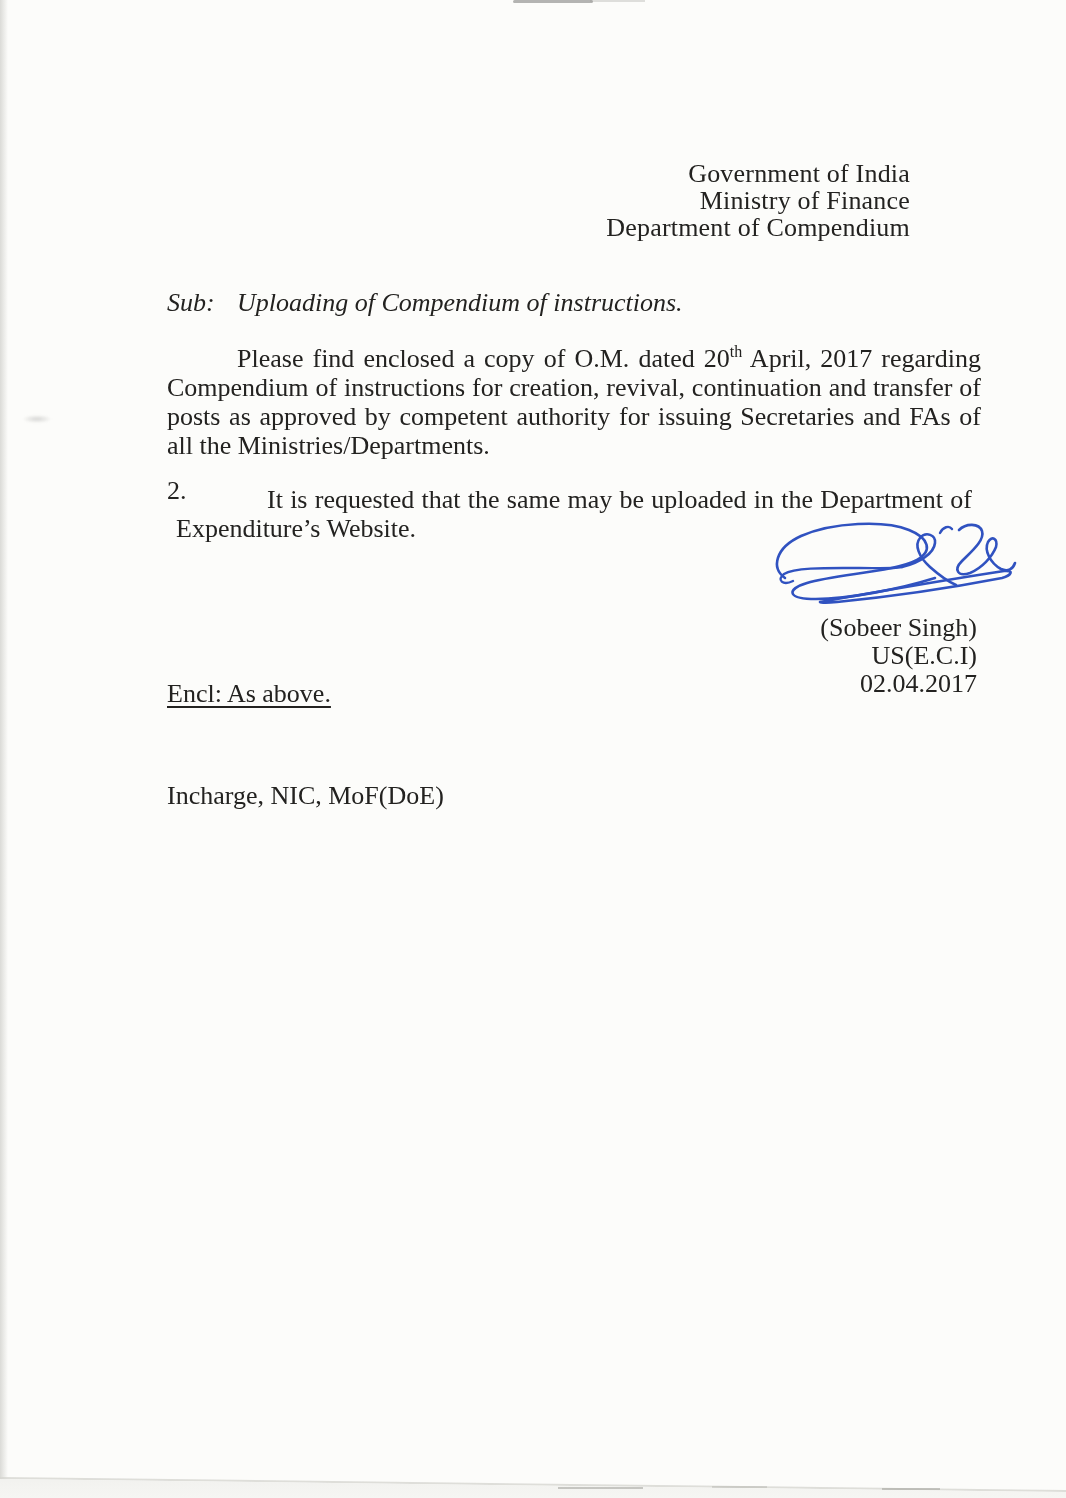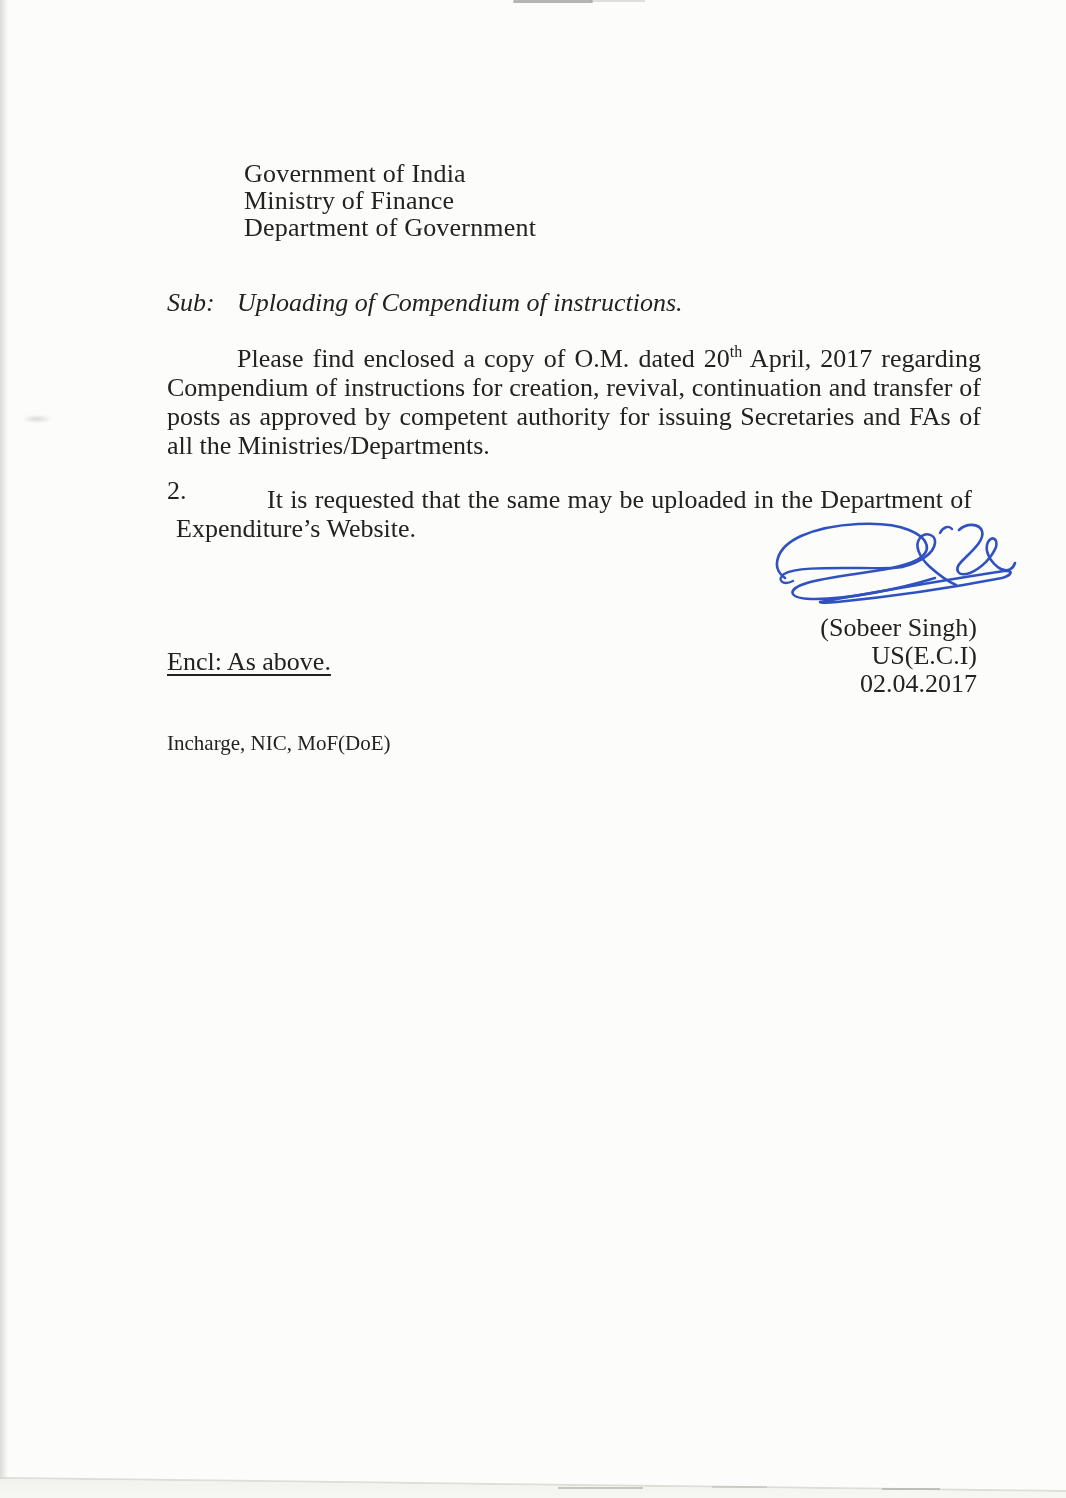--- a/index.html
+++ b/index.html
@@ -51,7 +51,7 @@
   
   .header {
     position: absolute; top: 160px; left: 244px; width: 666px;
-    text-align: left; font-size: 26px; line-height: 27px;
+    text-align: right; font-size: 26px; line-height: 27px;
     letter-spacing: .2px;
   }
   .subject {

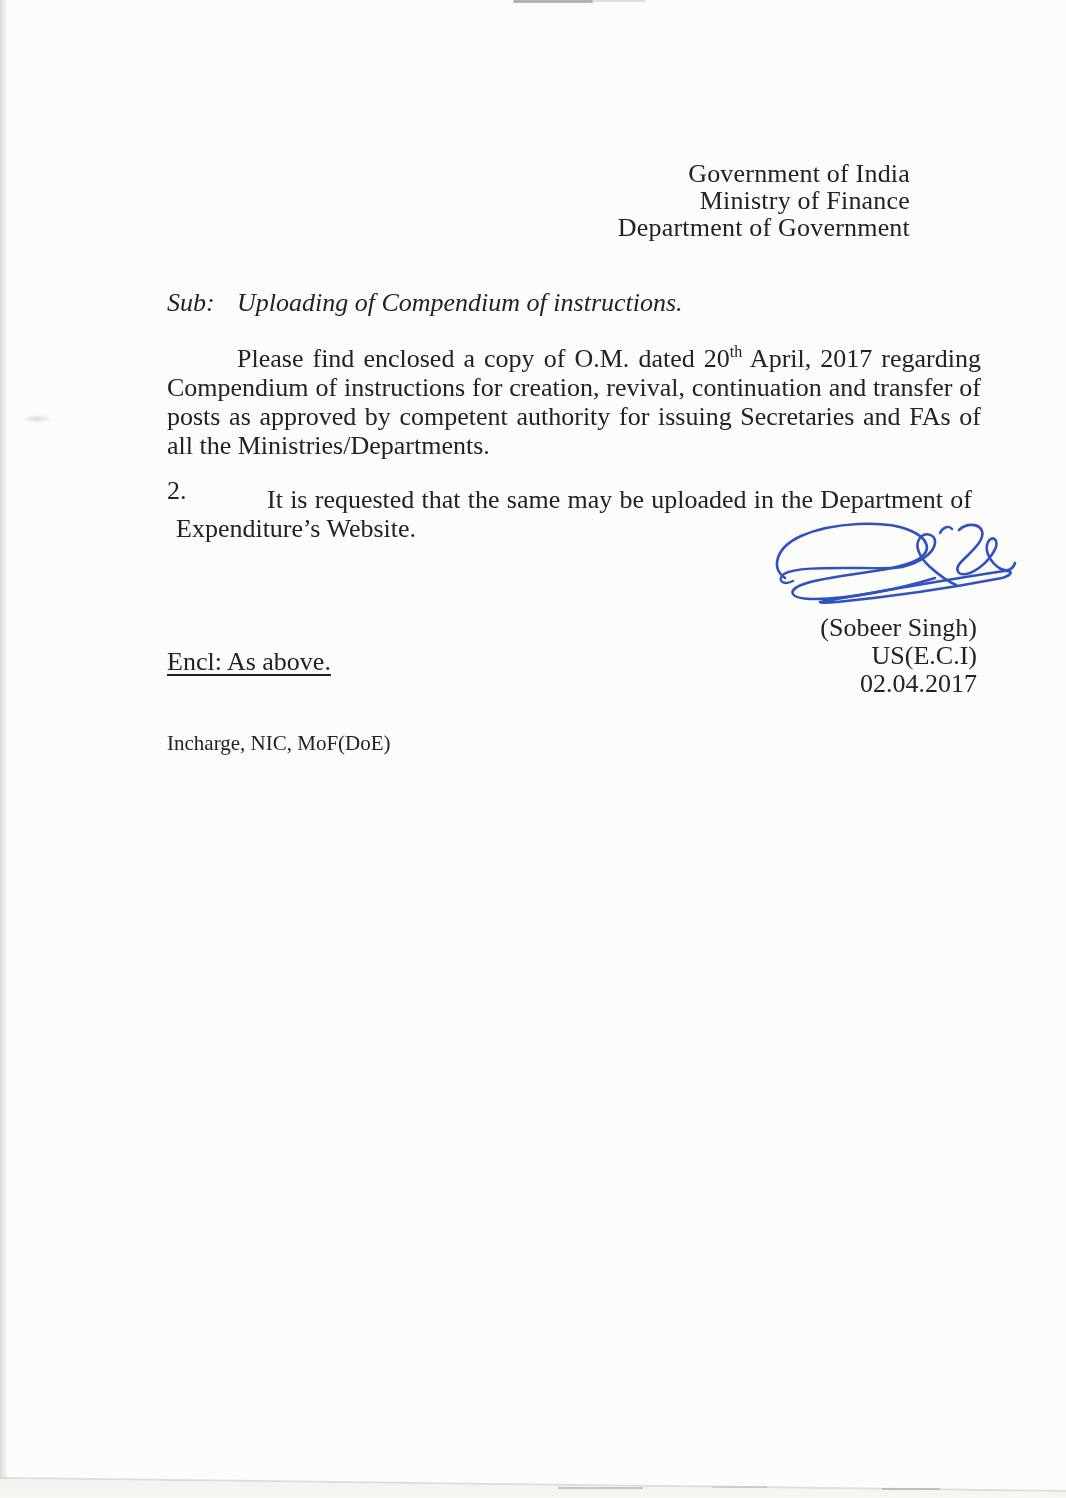--- a/index.html
+++ b/index.html
@@ -106,7 +106,7 @@
   <div class="header">
     <div>Government of India</div>
     <div>Ministry of Finance</div>
-    <div>Department of Government</div>
+    <div>Department of Compendium</div>
   </div>
 
   <div class="subject">

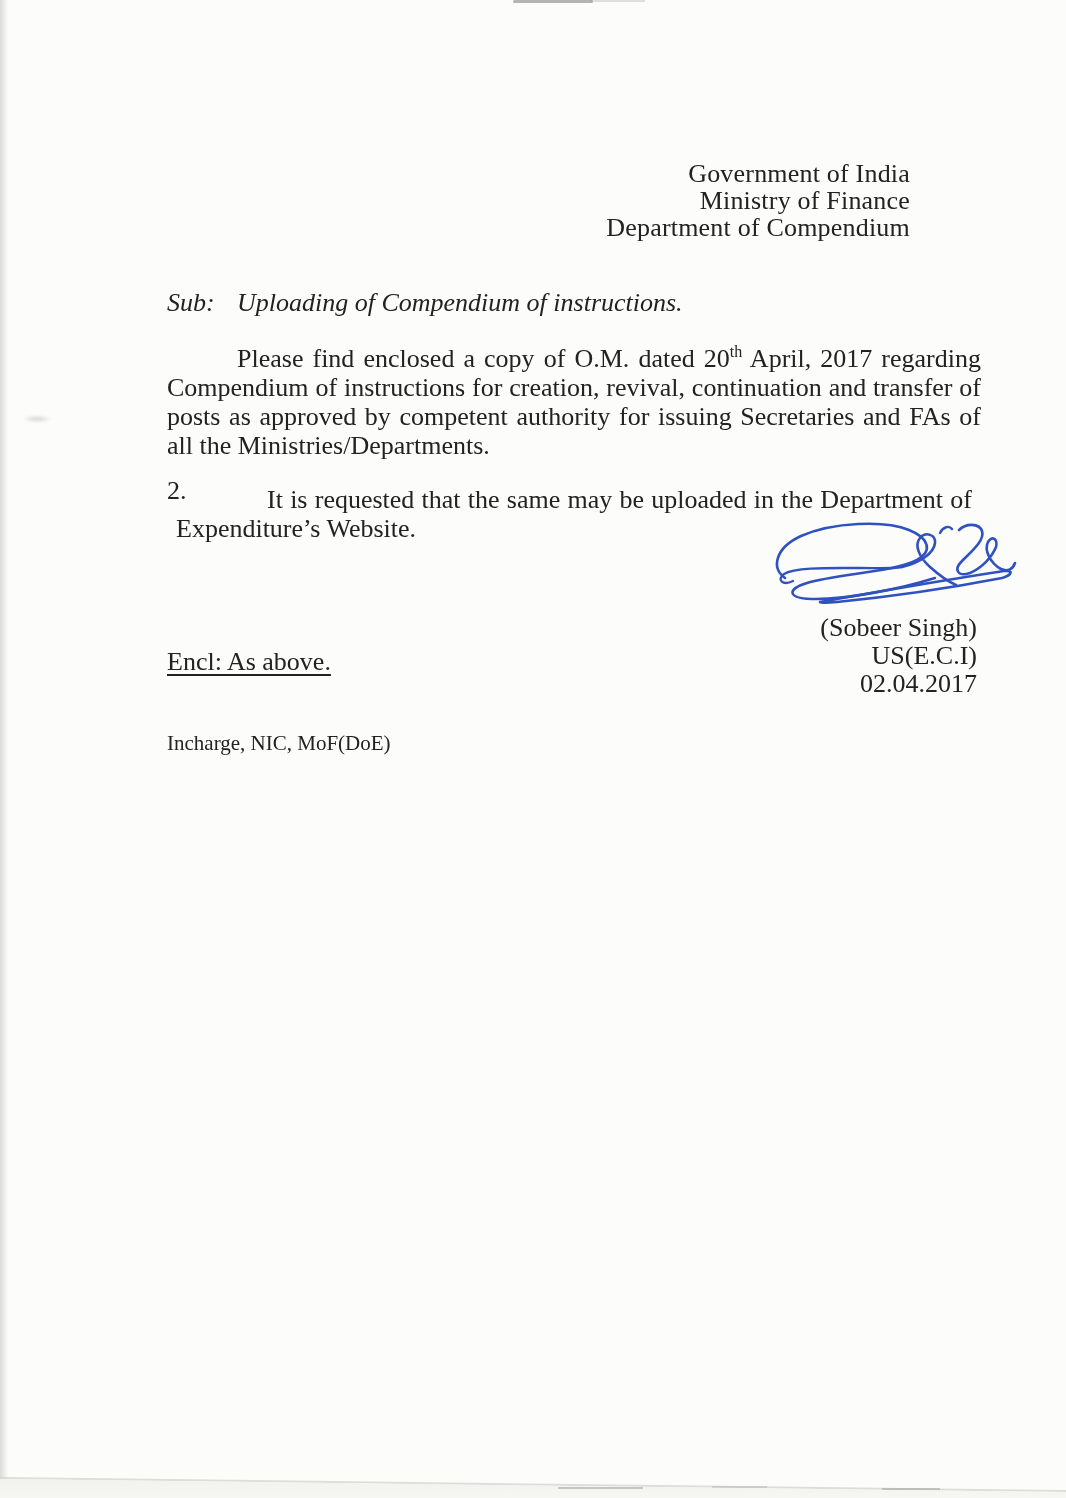--- a/index.html
+++ b/index.html
@@ -78,7 +78,7 @@
     text-align: right; font-size: 26px; line-height: 28px;
   }
   .enclosure {
-    position: absolute; top: 648px; left: 167px;
+    position: absolute; top: 680px; left: 167px;
     font-size: 26px; line-height: 28px;
     text-decoration: underline;
     text-underline-offset: 4px;

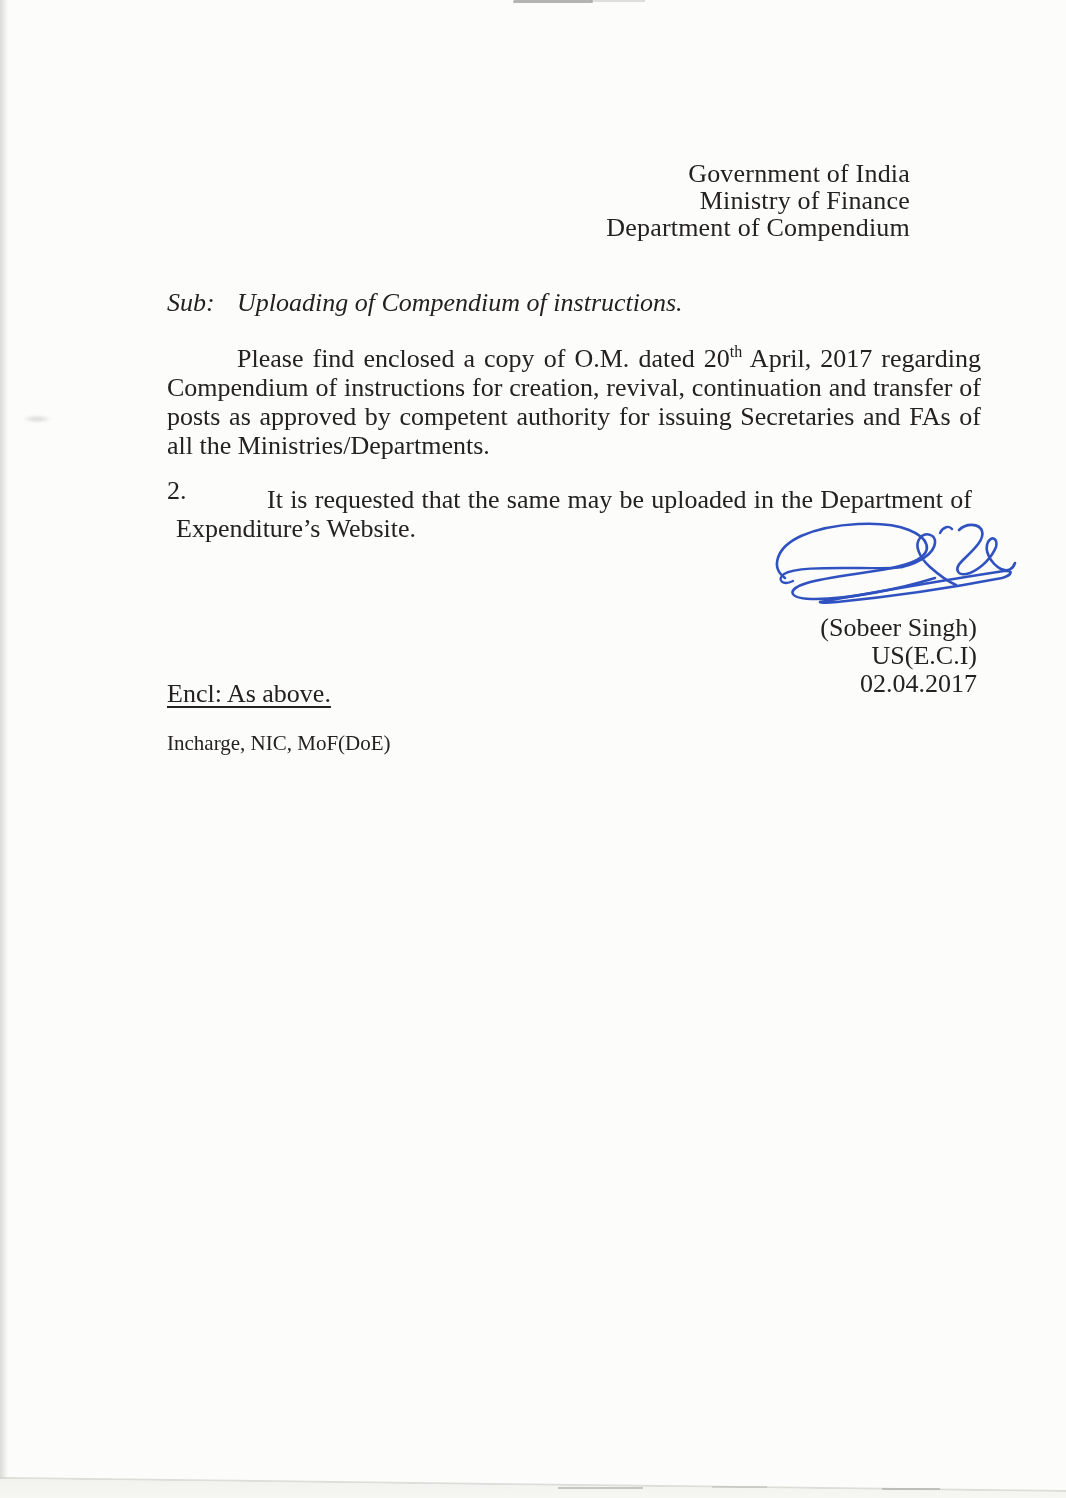--- a/index.html
+++ b/index.html
@@ -84,8 +84,8 @@
     text-underline-offset: 4px;
   }
   .footer-line {
-    position: absolute; top: 729px; left: 167px;
-    font-size: 21px; line-height: 28px;
+    position: absolute; top: 782px; left: 167px;
+    font-size: 26px; line-height: 28px;
   }
 </style>
 </head>

